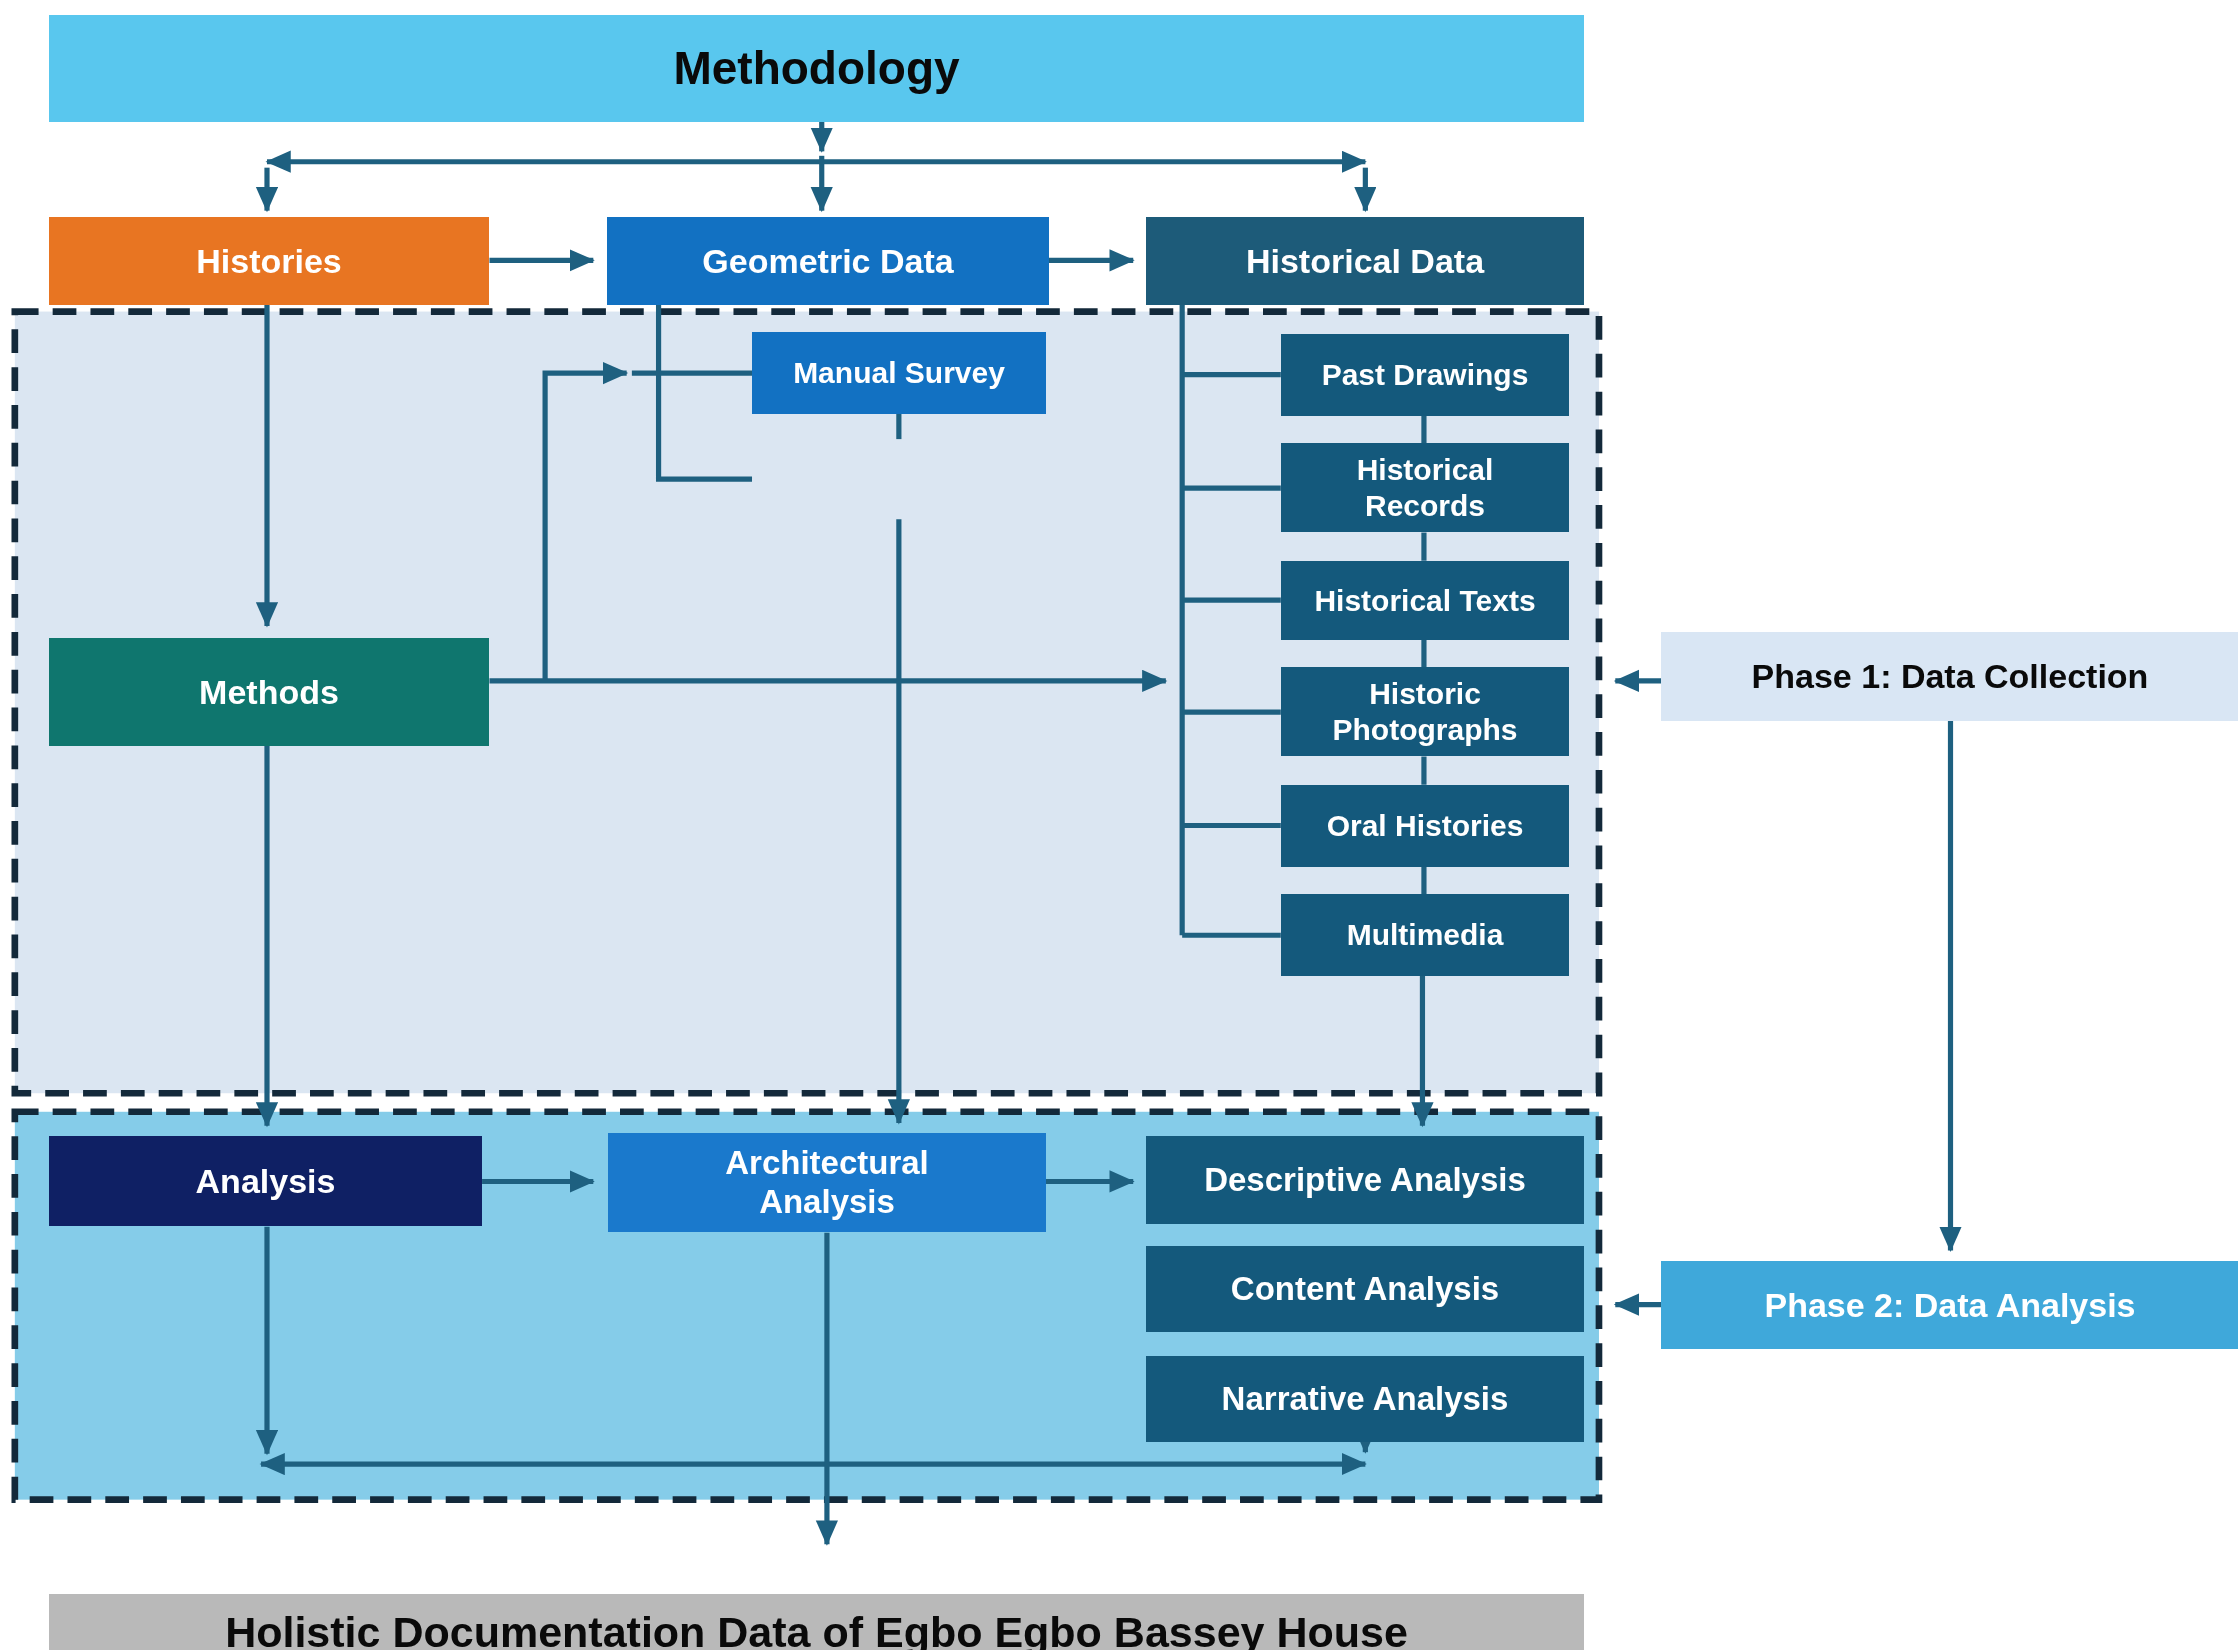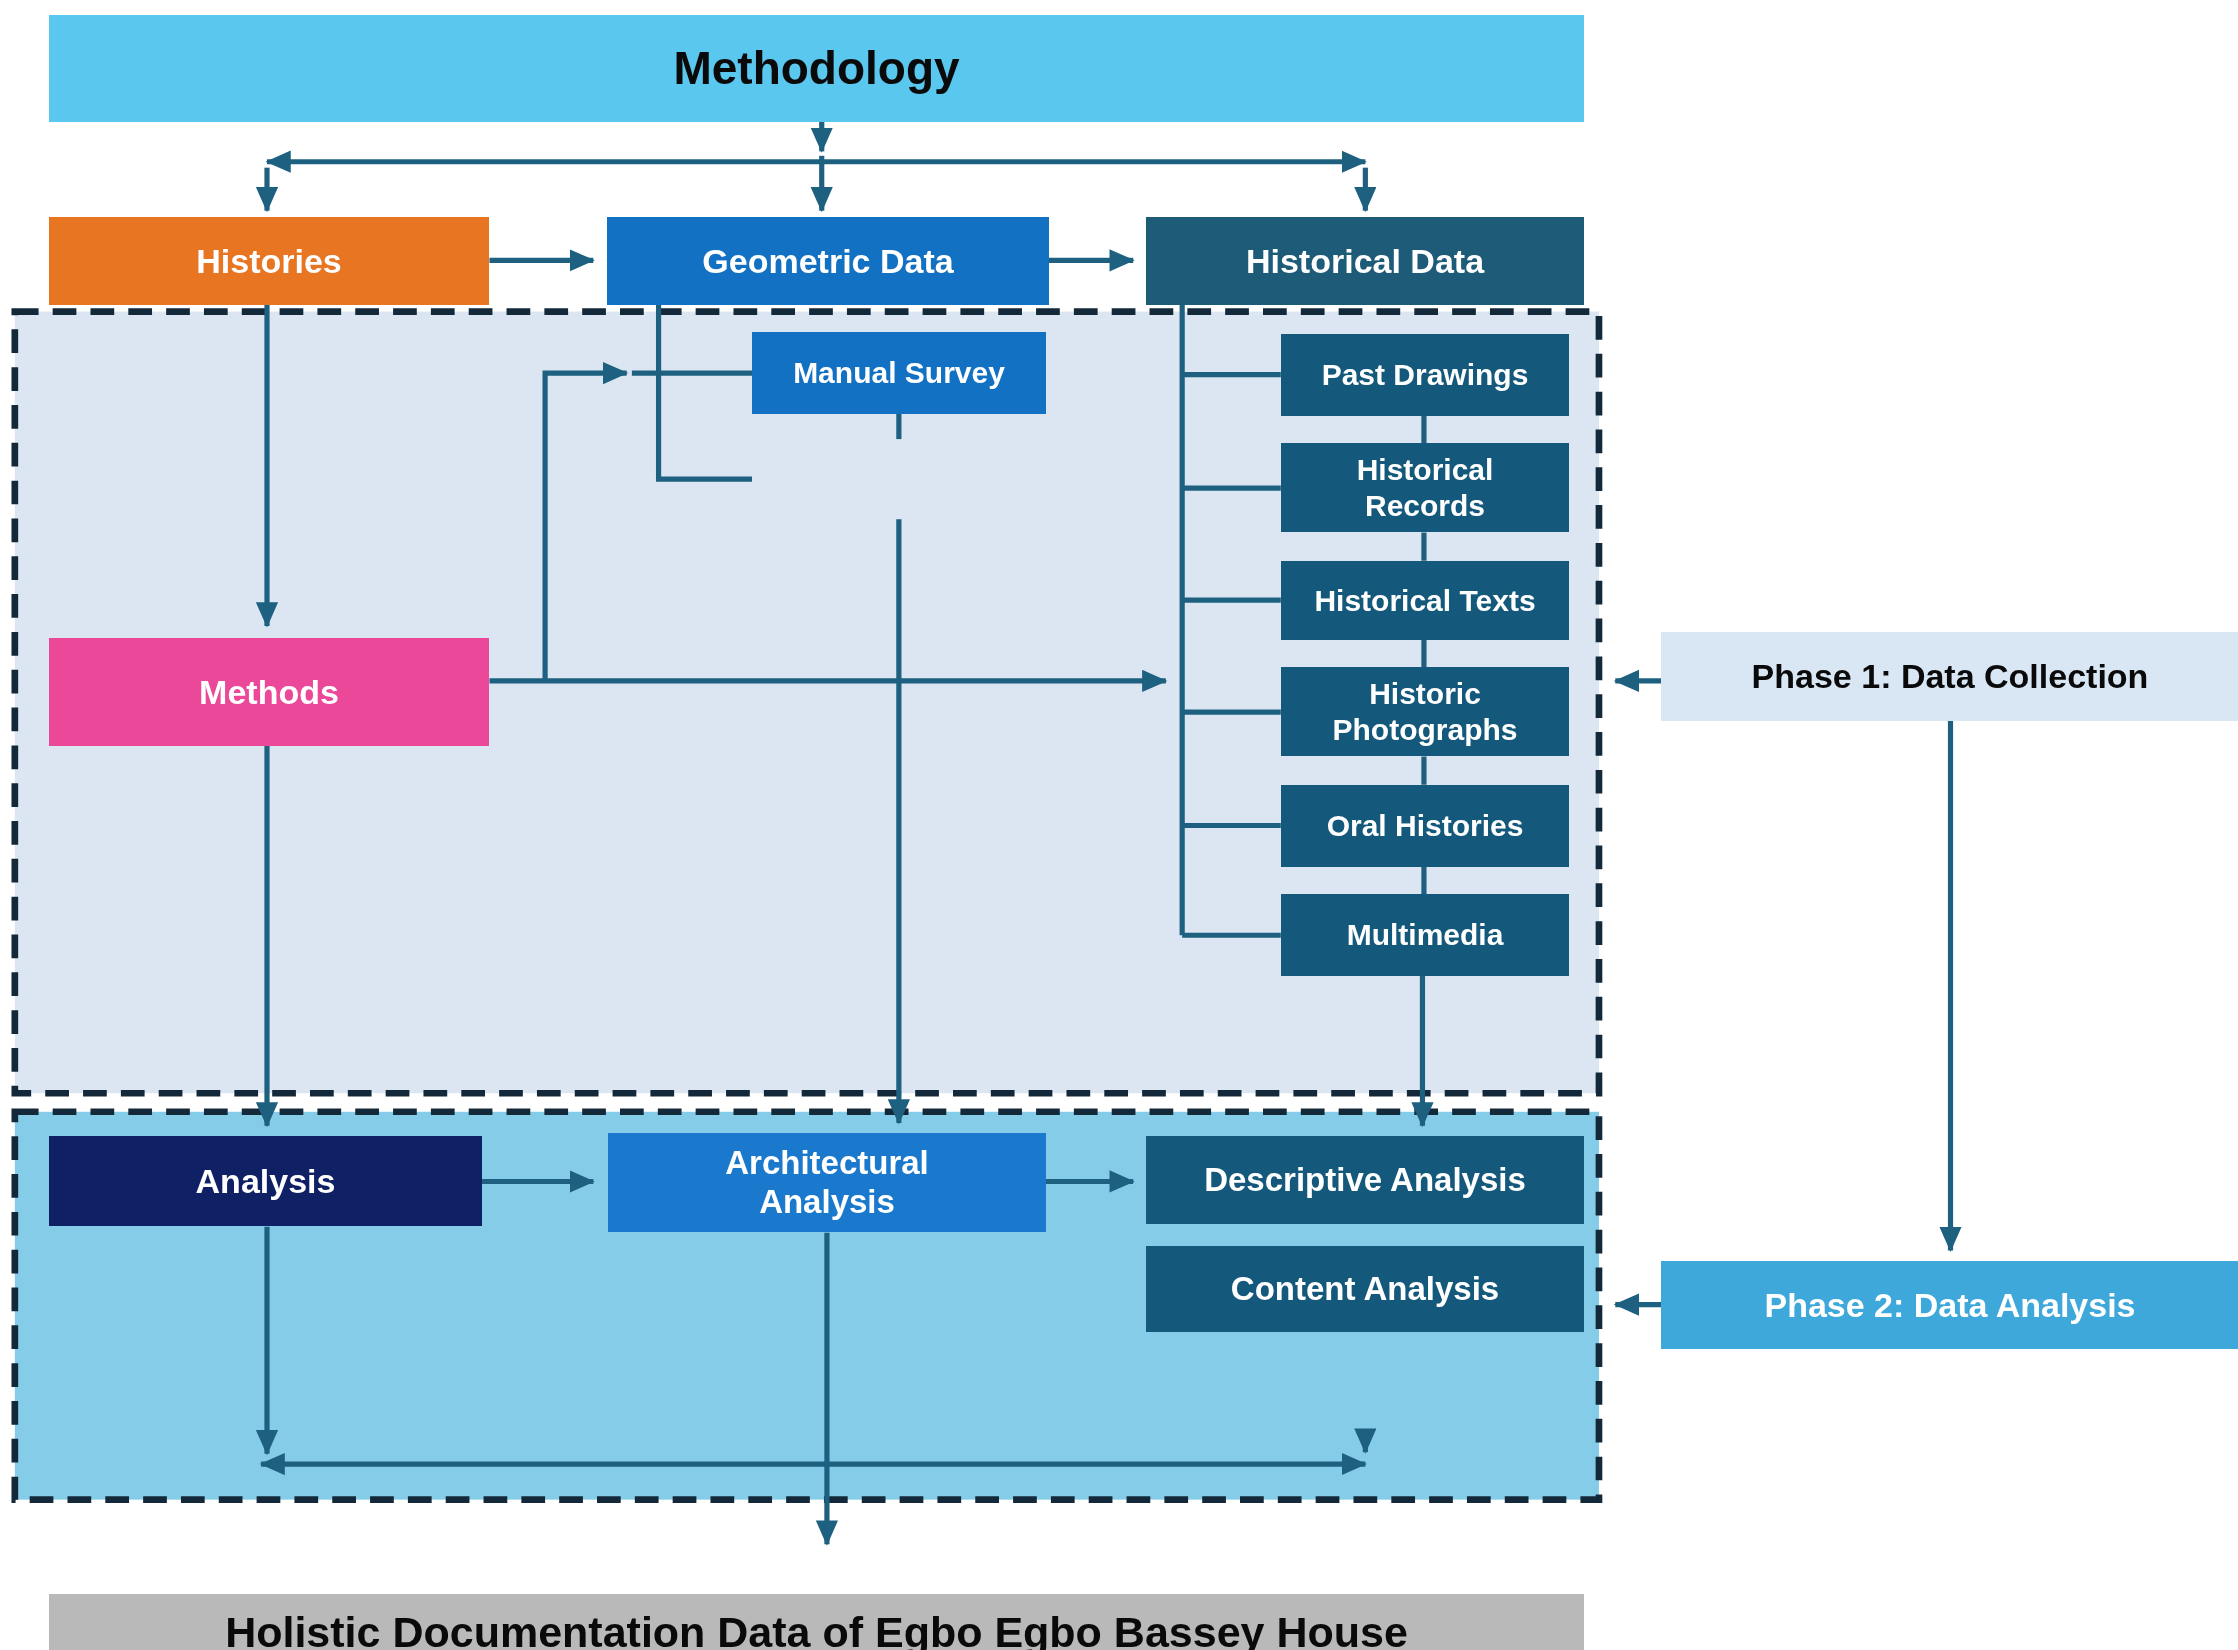--- a/index.html
+++ b/index.html
@@ -21,7 +21,7 @@
   .bg-blue2{background:#1a79cc;}
   .bg-teal{background:#1d5b79;}
   .bg-teal2{background:#14597c;}
-  .bg-green{background:#ec4899;}
+  .bg-green{background:#0f766e;}
   .bg-navy{background:#0f2064;}
   .bg-paleblue{background:#d9e6f4;}
   .bg-midblue{background:#3fa8da;}

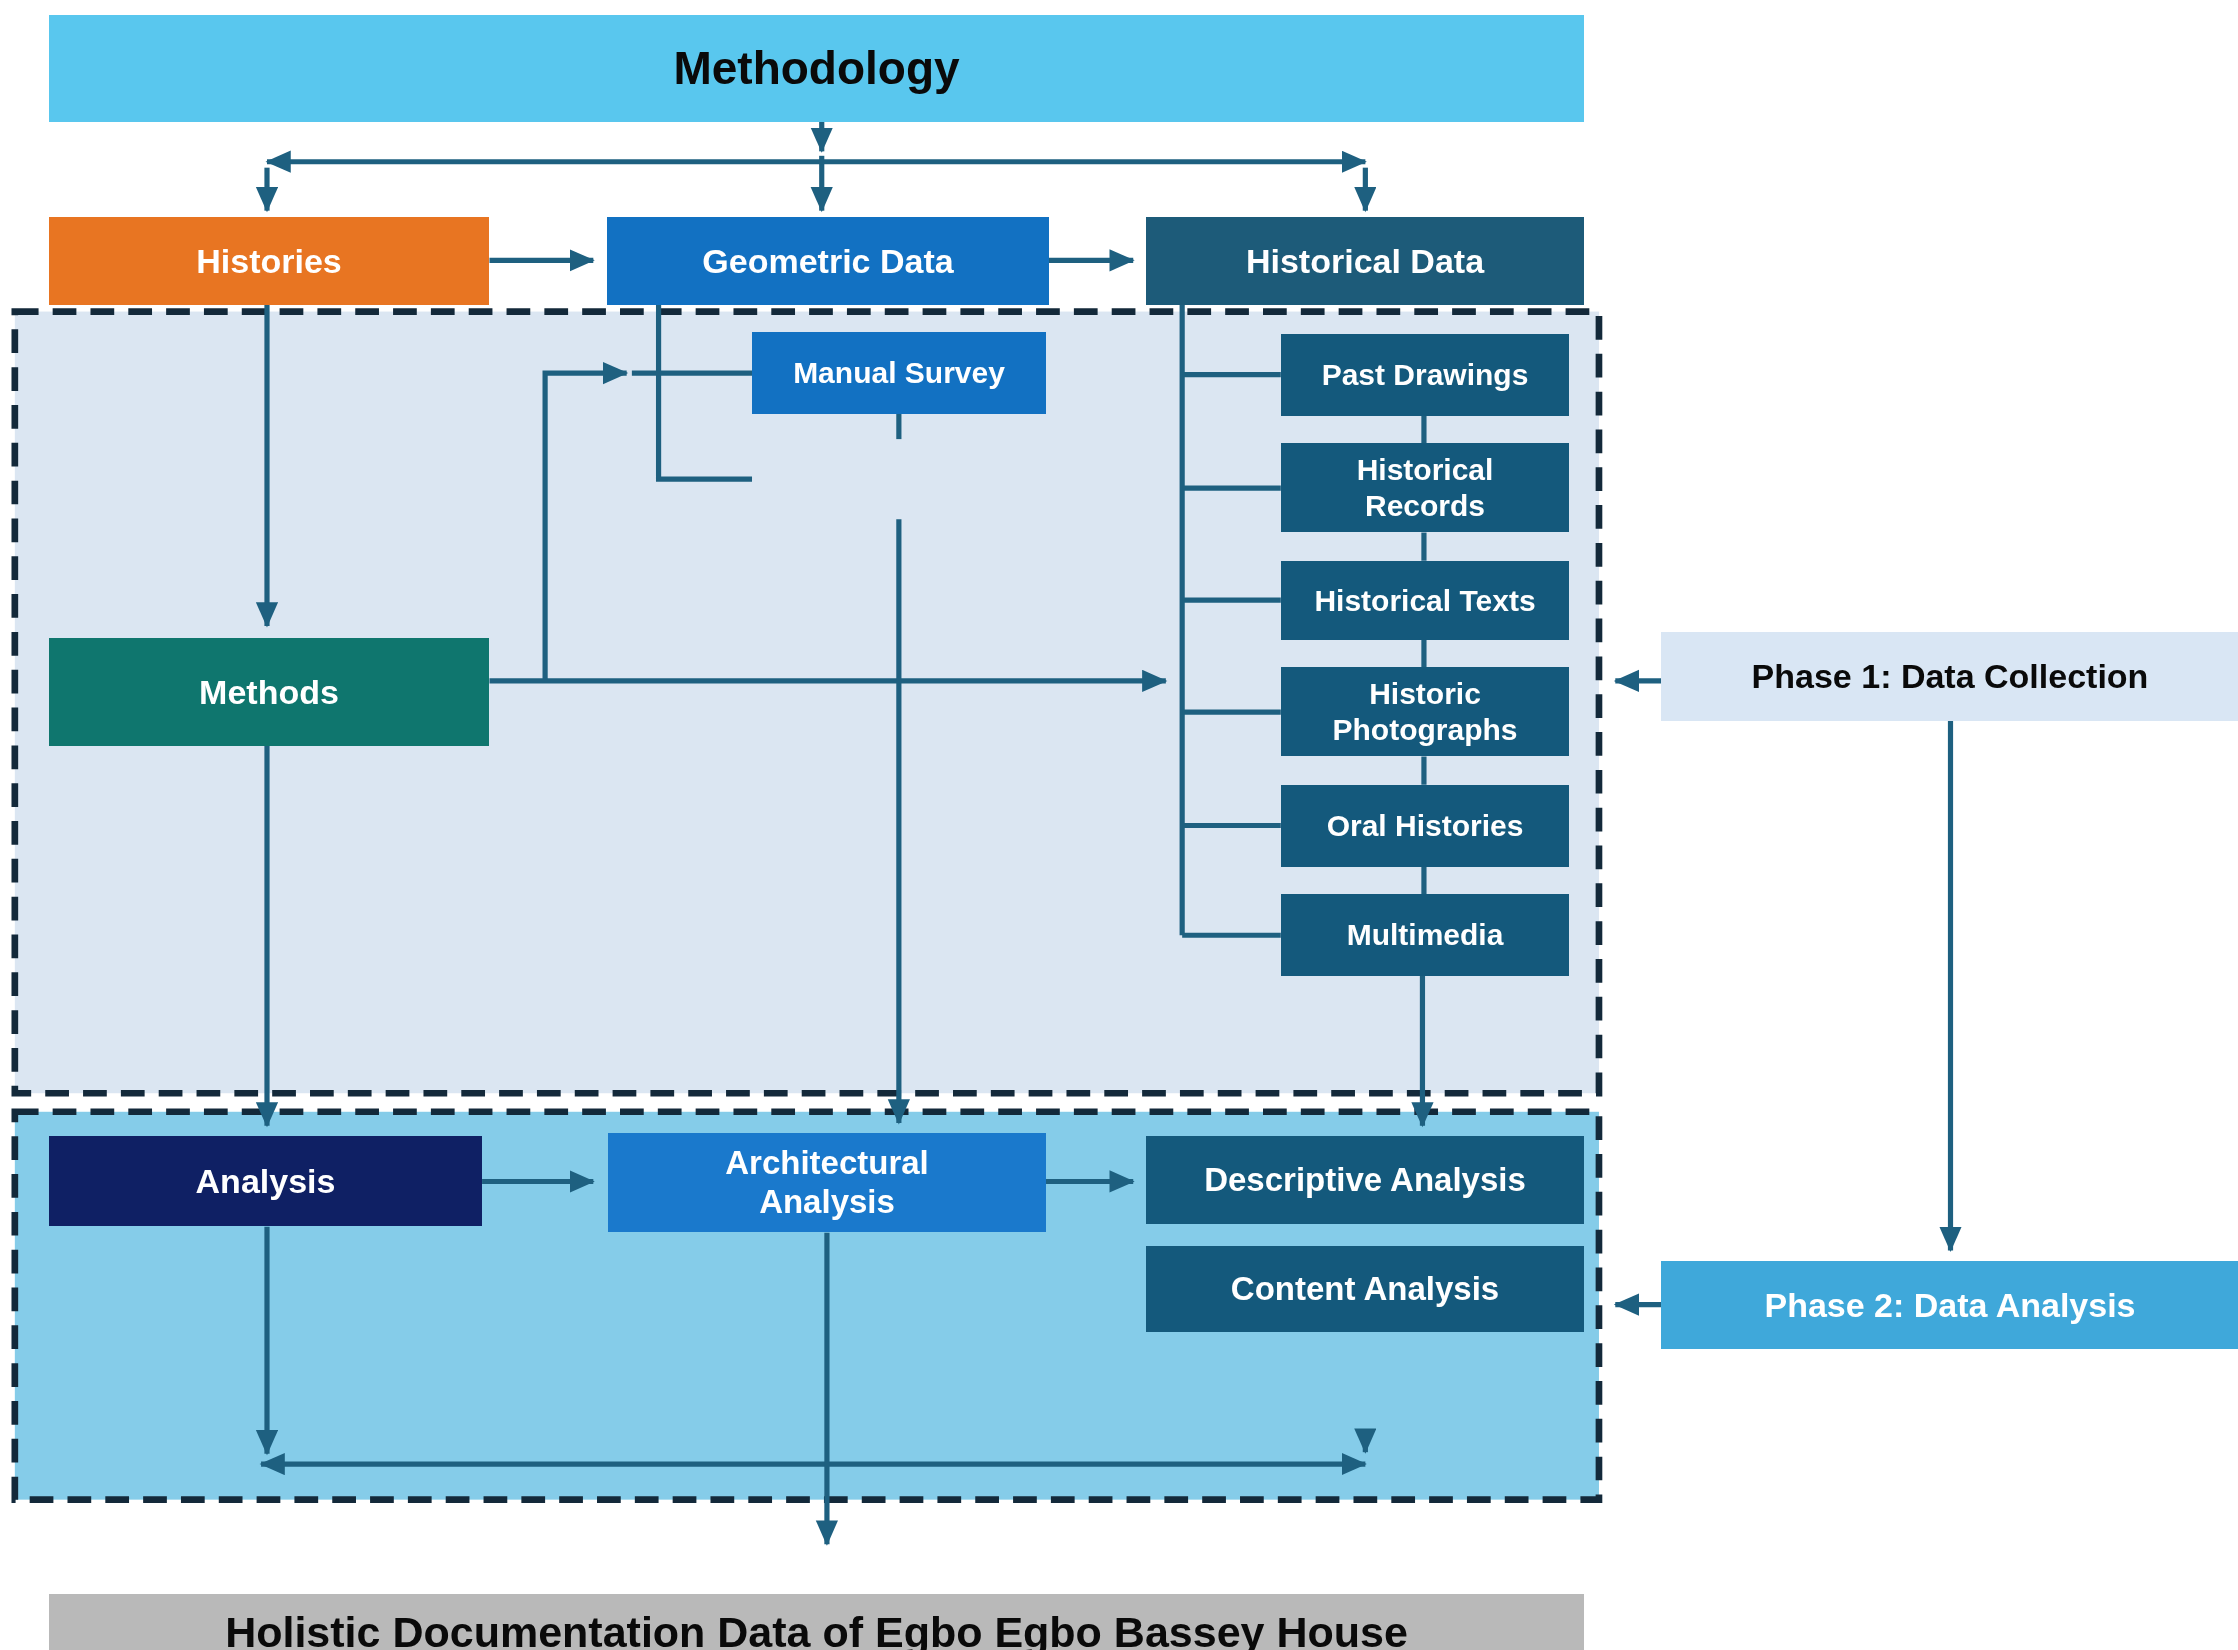--- a/index.html
+++ b/index.html
@@ -122,6 +122,7 @@
 
   <div class="node bg-teal2 white fs44" style="left:1146px;top:1136px;width:438px;height:88px;">Descriptive Analysis</div>
   <div class="node bg-teal2 white fs44" style="left:1146px;top:1246px;width:438px;height:86px;">Content Analysis</div>
+  <div class="node bg-teal2 white fs44" style="left:1146px;top:1356px;width:438px;height:86px;">Narrative Analysis</div>
 
   <div class="node bg-paleblue black fs46" style="left:1661px;top:632px;width:578px;height:89px;">Phase 1: Data Collection</div>
   <div class="node bg-midblue white fs46" style="left:1661px;top:1261px;width:578px;height:88px;">Phase 2: Data Analysis</div>

